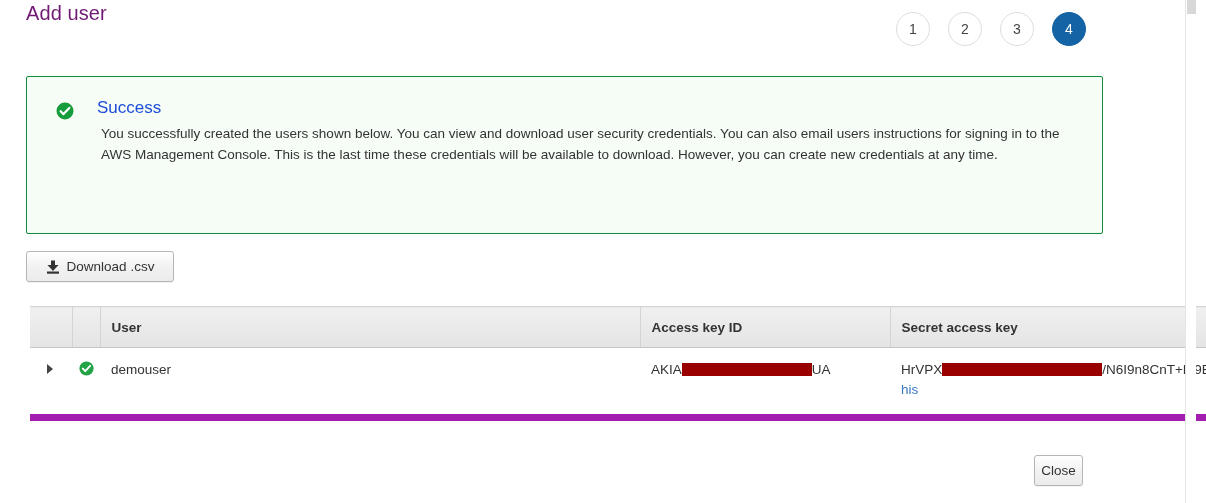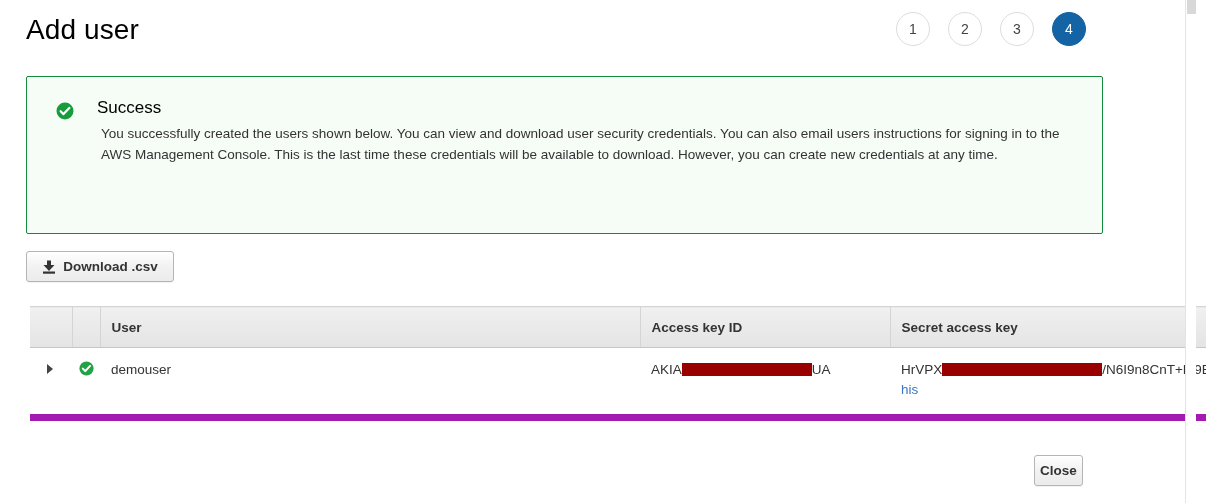--- a/index.html
+++ b/index.html
@@ -53,10 +53,10 @@
   .page-title {
     position: absolute;
     left: 26px;
-    top: 14px;
-    font-size: 28px;
+    top: 2px;
+    font-size: 20px;
     font-weight: 400;
-    color: #000000;
+    color: #701a75;
     letter-spacing: 0.1px;
     white-space: nowrap;
   }

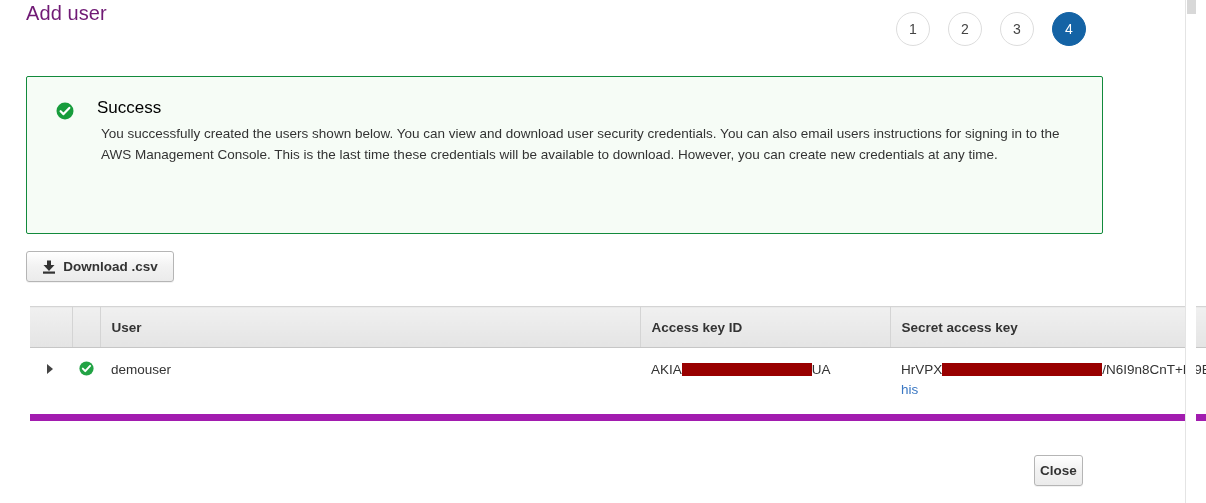--- a/index.html
+++ b/index.html
@@ -113,7 +113,7 @@
   }
   .alert-title {
     font-size: 17px;
-    color: #000000;
+    color: #1d4ed8;
     font-weight: 400;
     margin: 0 0 4px 0;
     line-height: 22px;

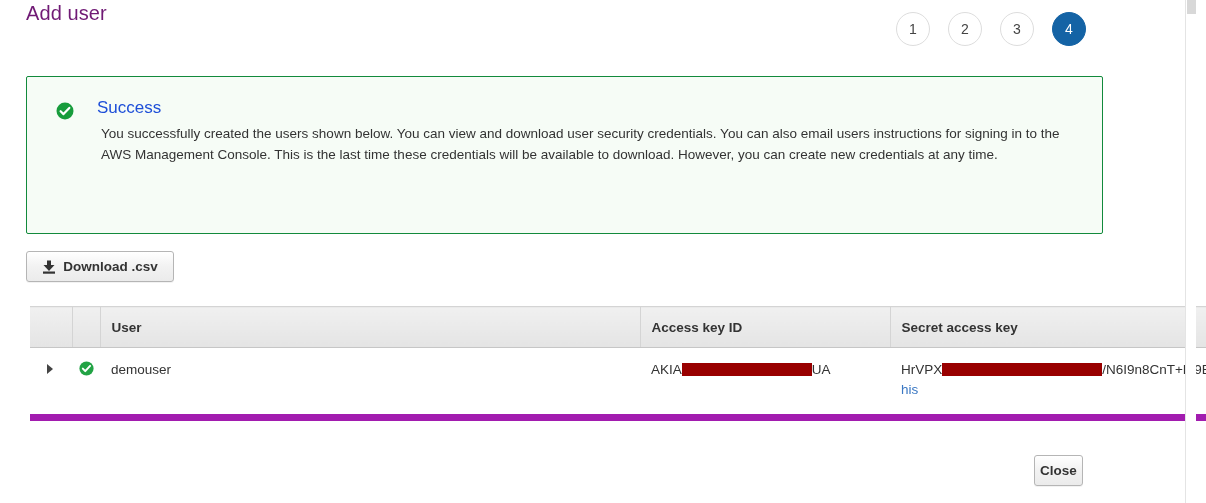--- a/index.html
+++ b/index.html
@@ -137,7 +137,7 @@
   .btn {
     font-family: "Liberation Sans", sans-serif;
     font-size: 13.5px;
-    font-weight: bold;
+    font-weight: normal;
     color: #333333;
     background: linear-gradient(to bottom, #ffffff 0%, #f2f2f2 50%, #ebebeb 100%);
     border: 1px solid #b5b5b5;

